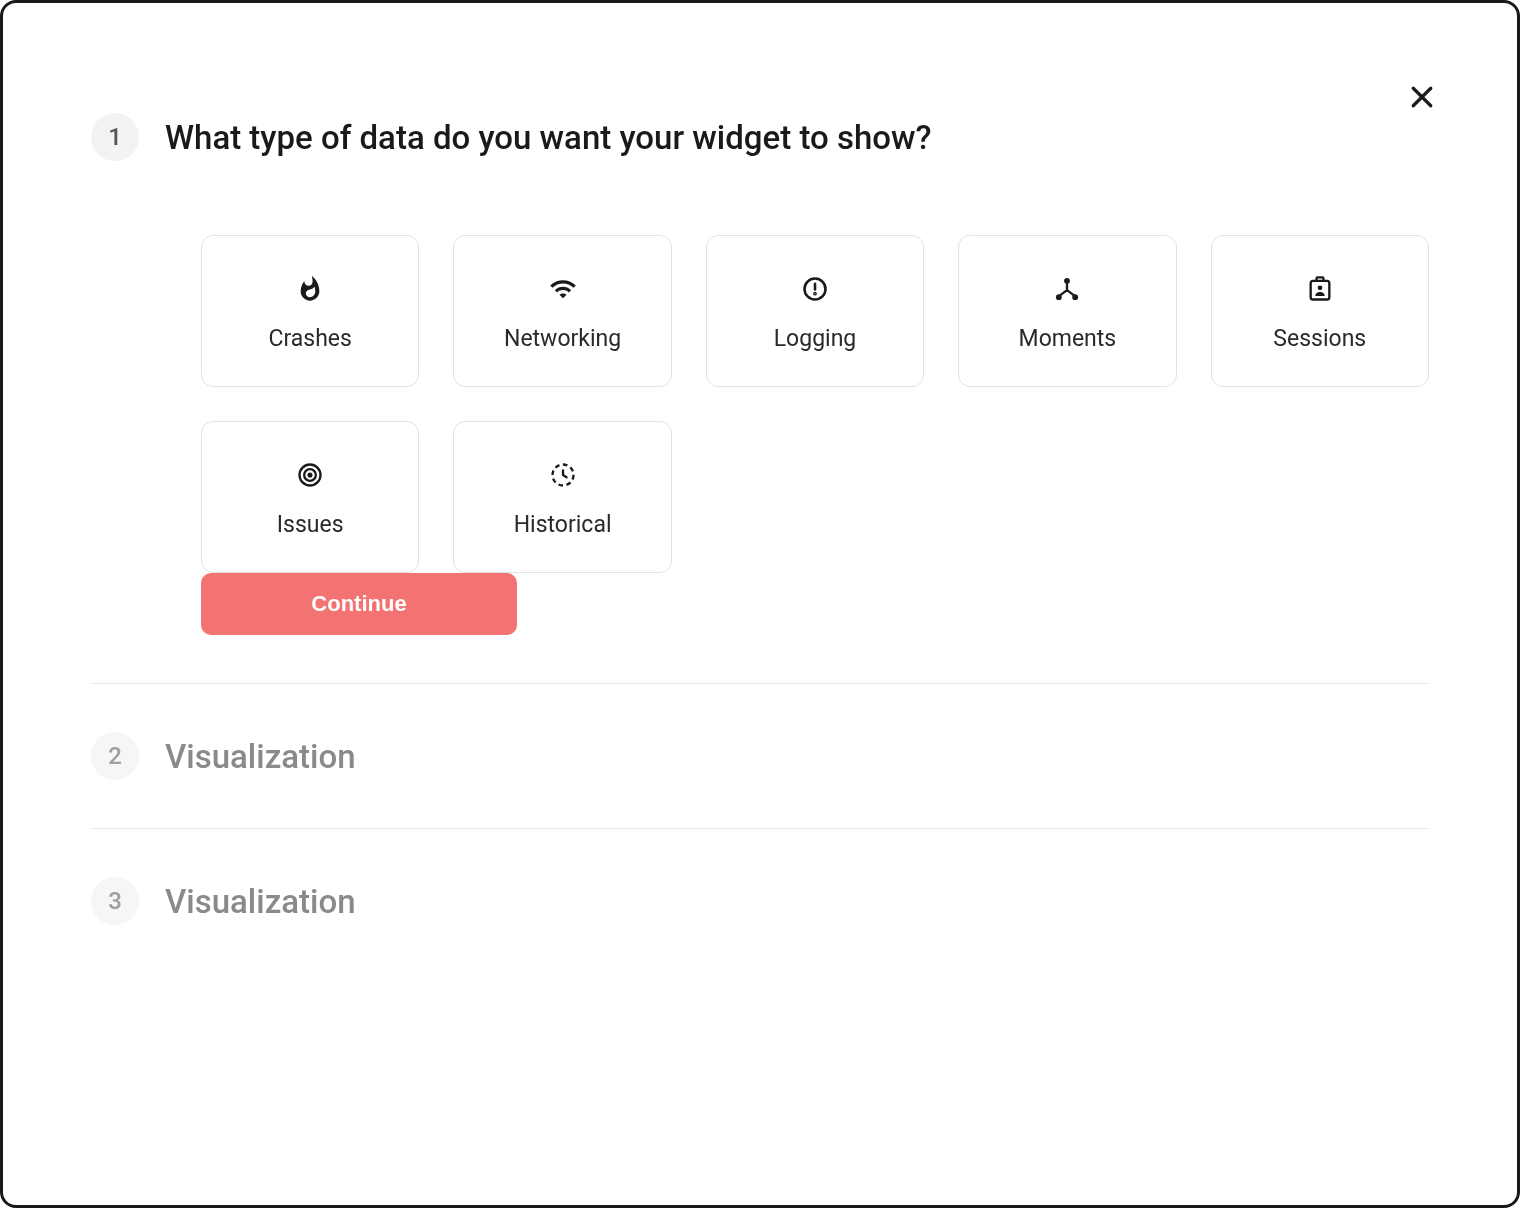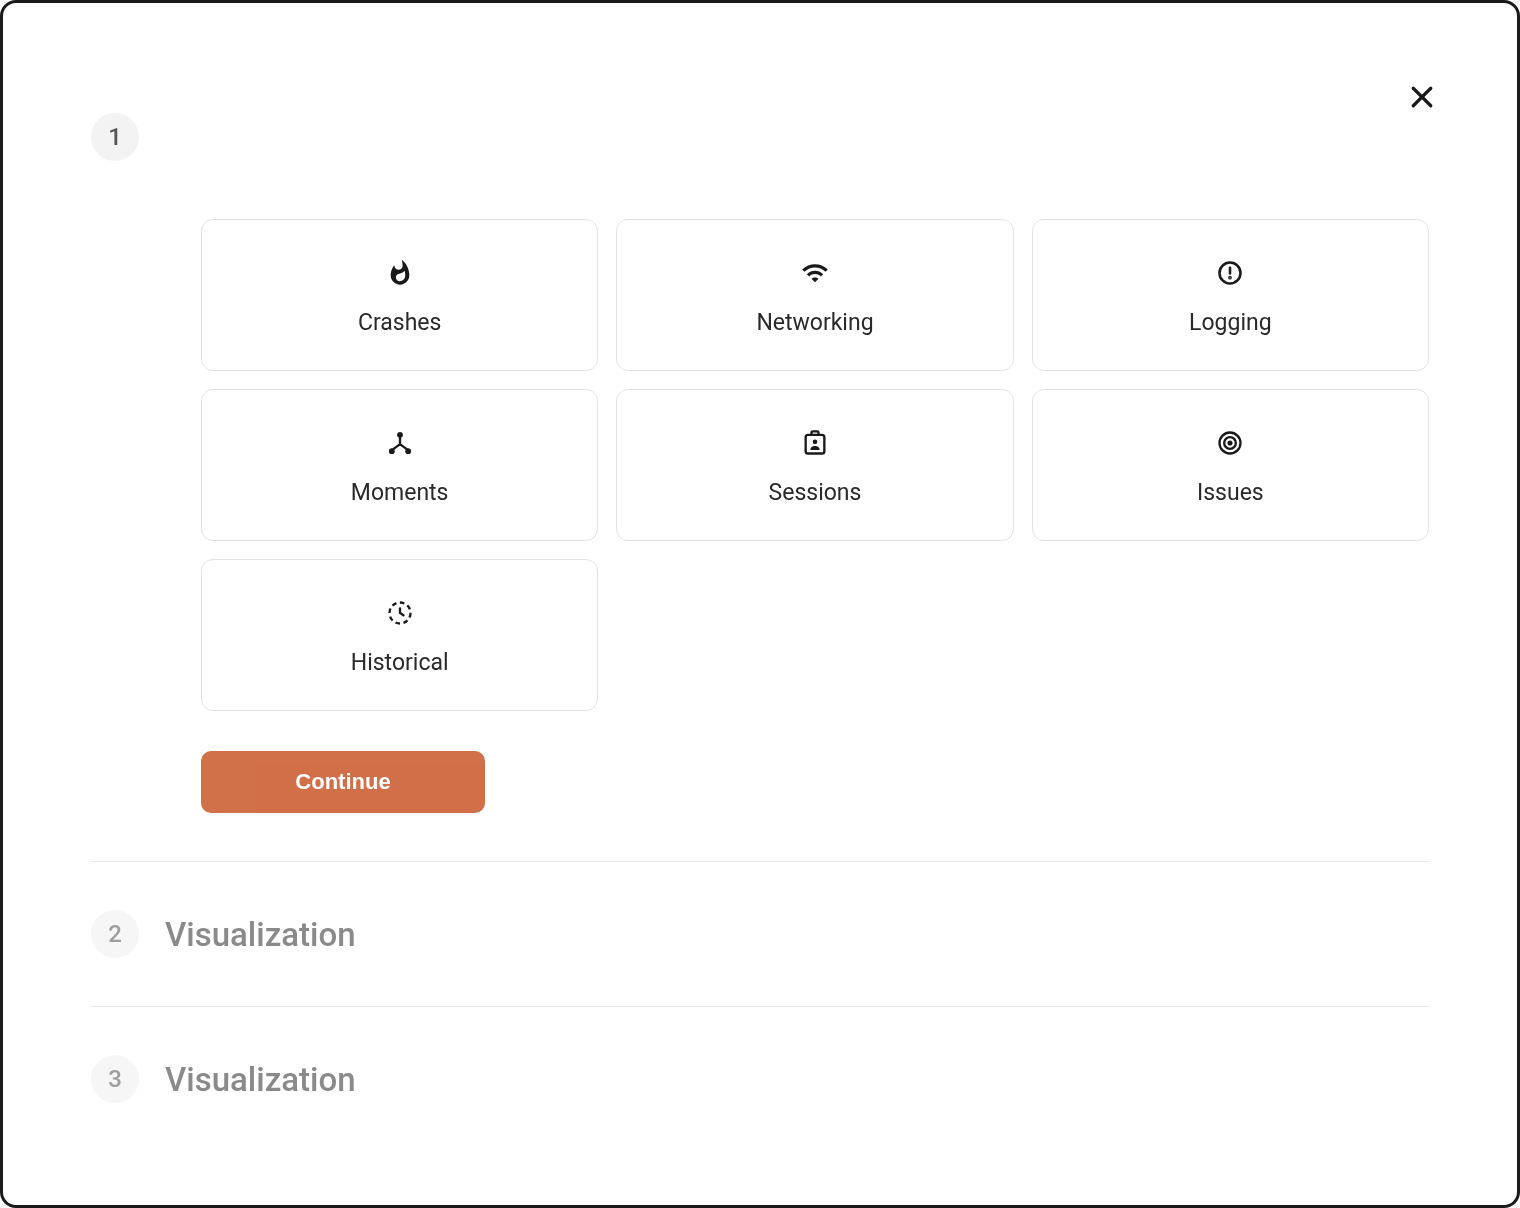--- a/index.html
+++ b/index.html
@@ -154,6 +154,7 @@
   <div class="step-section">
     <div class="step-header">
       <div class="step-number">1</div>
+      <div class="step-title">What type of data do you want your widget to show?</div>
     </div>
 
     <div class="cards-grid">

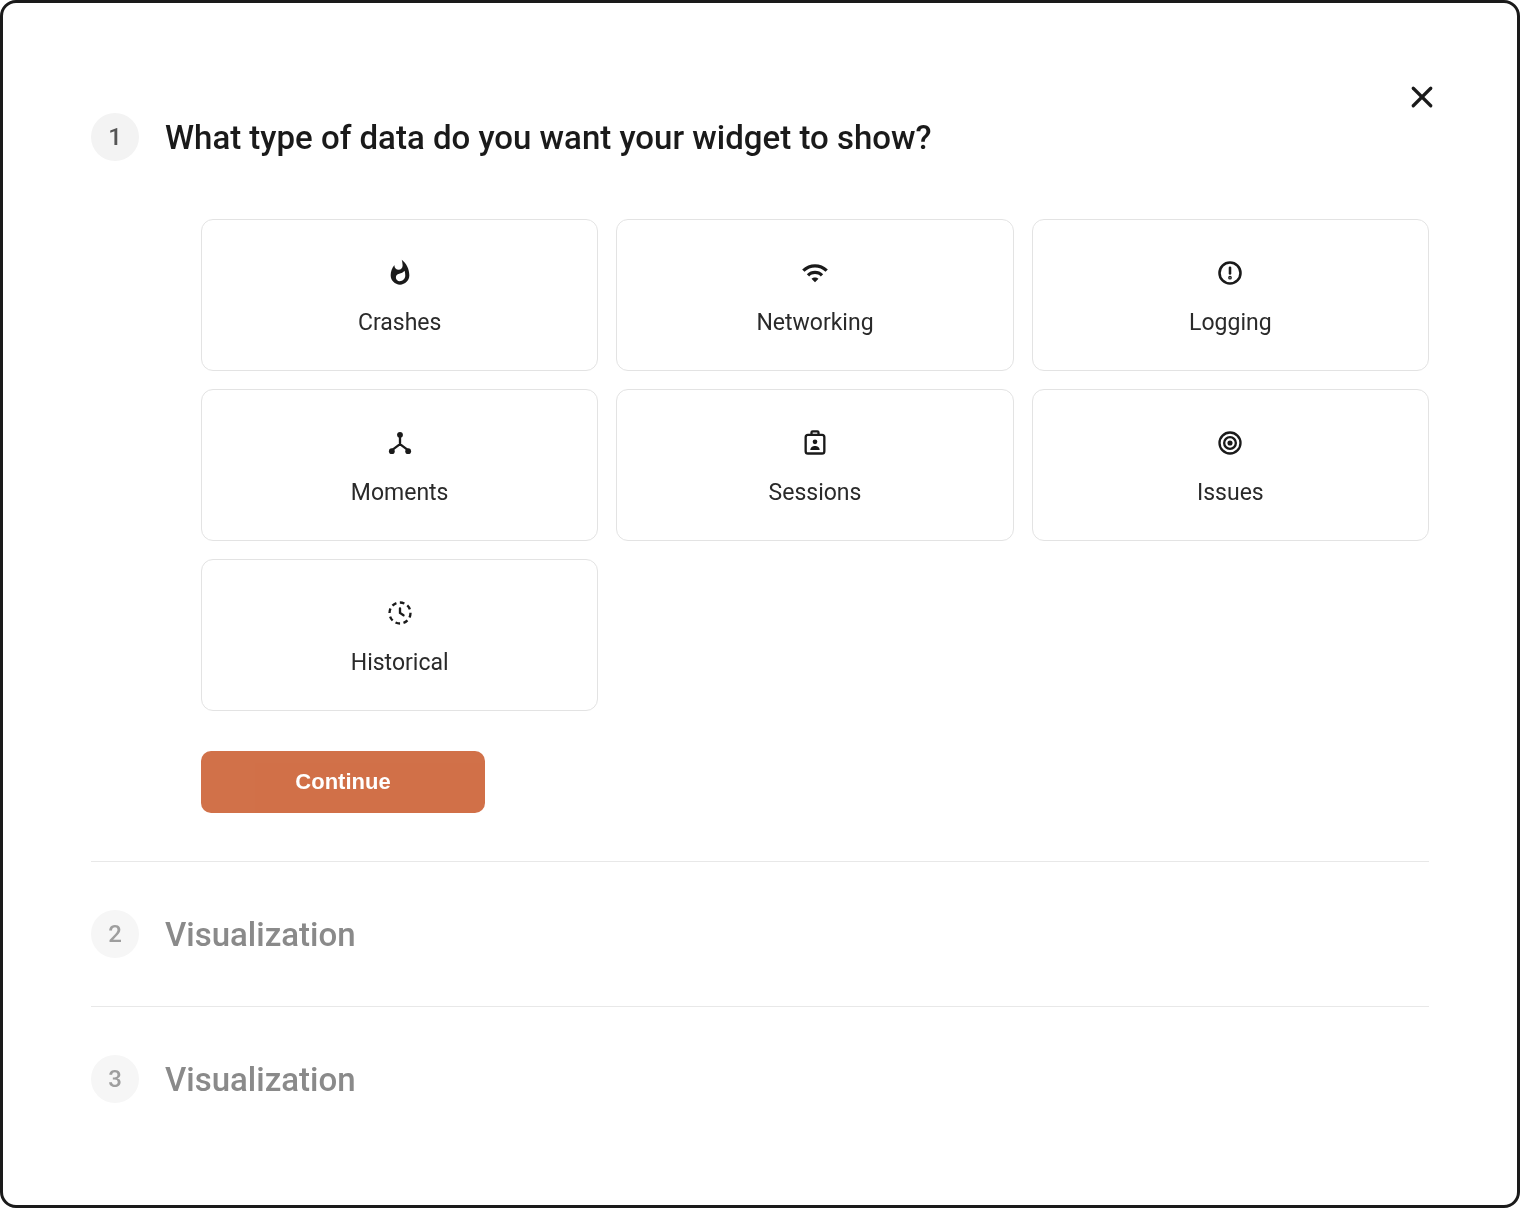--- a/index.html
+++ b/index.html
@@ -77,9 +77,9 @@
     }
     .cards-grid {
       display: grid;
-      grid-template-columns: repeat(3, 1fr);
-      gap: 18px;
-      margin-top: 58px;
+      grid-template-columns: repeat(5, 1fr);
+      gap: 34px;
+      margin-top: 74px;
       margin-left: 110px;
       max-width: 1240px;
     }

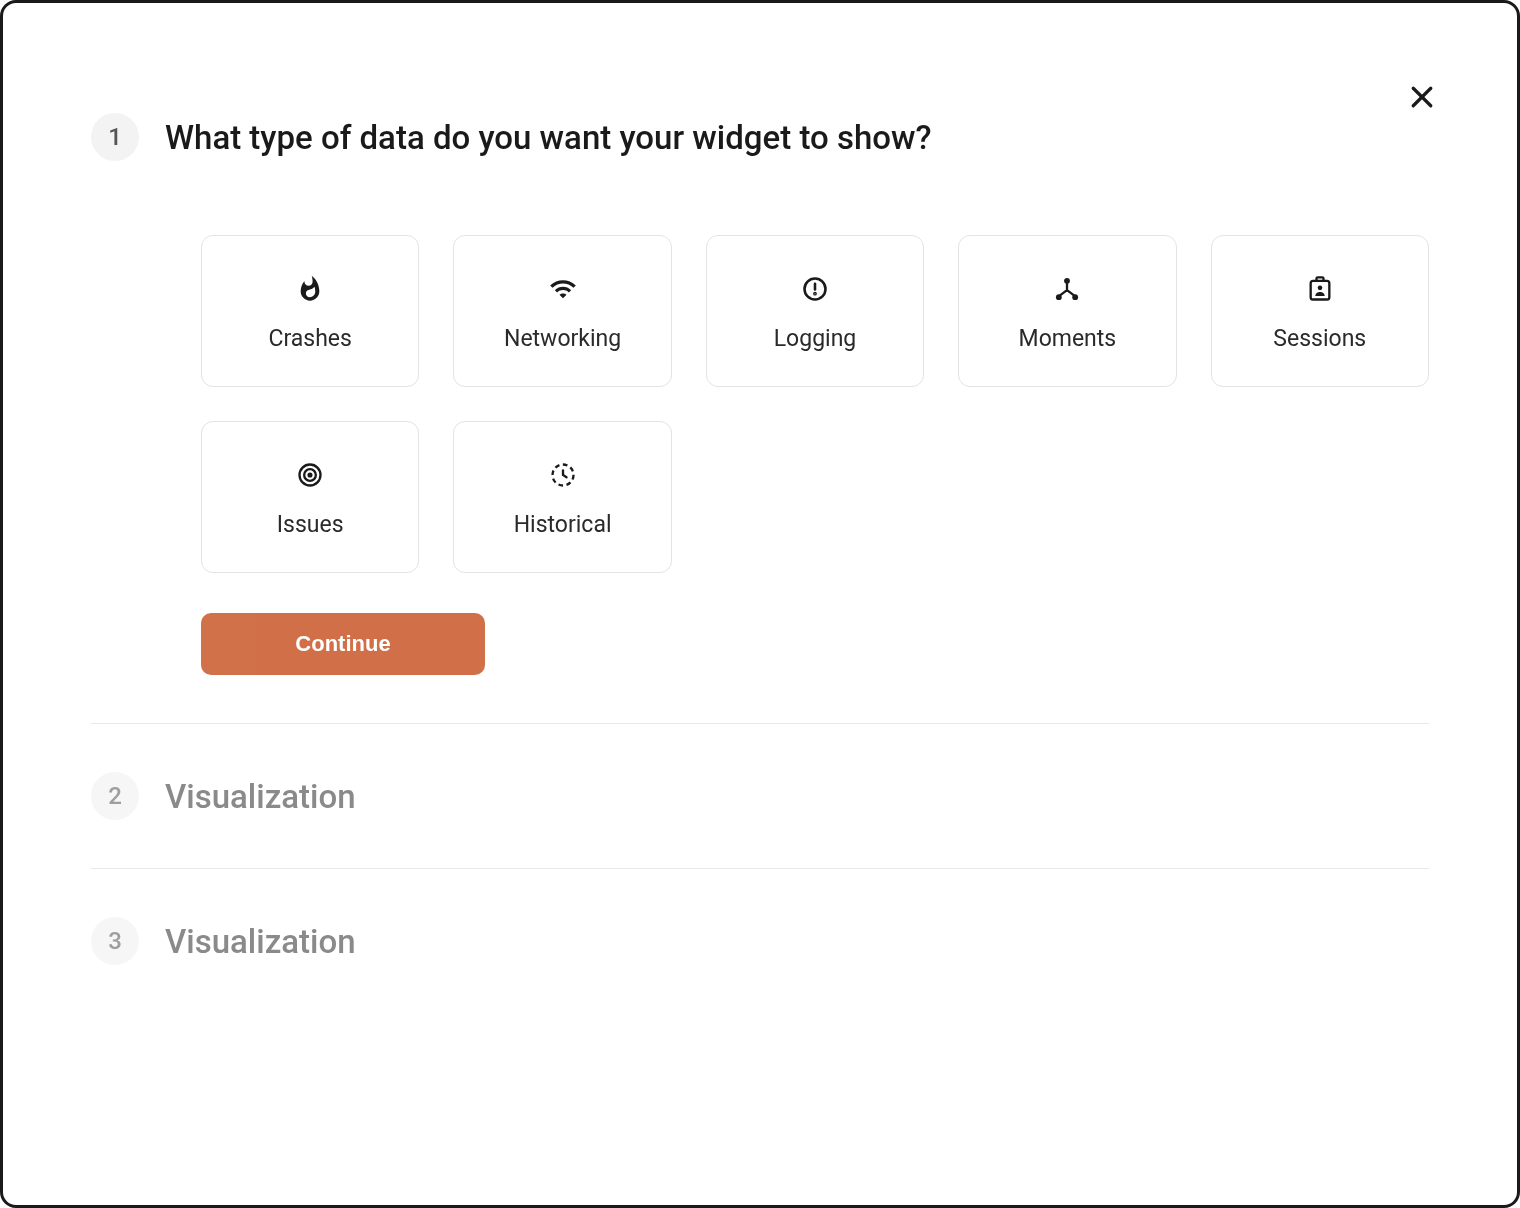--- a/index.html
+++ b/index.html
@@ -114,13 +114,12 @@
       color: #2a2a2a;
     }
     .continue-btn {
-      margin-top: 40px;
       margin-left: 110px;
-      width: 284px;
+      width: 316px;
       height: 62px;
       border: none;
       border-radius: 10px;
-      background: #c2410c;
+      background: #ef4444;
       color: #ffffff;
       font-size: 22px;
       font-weight: 600;

